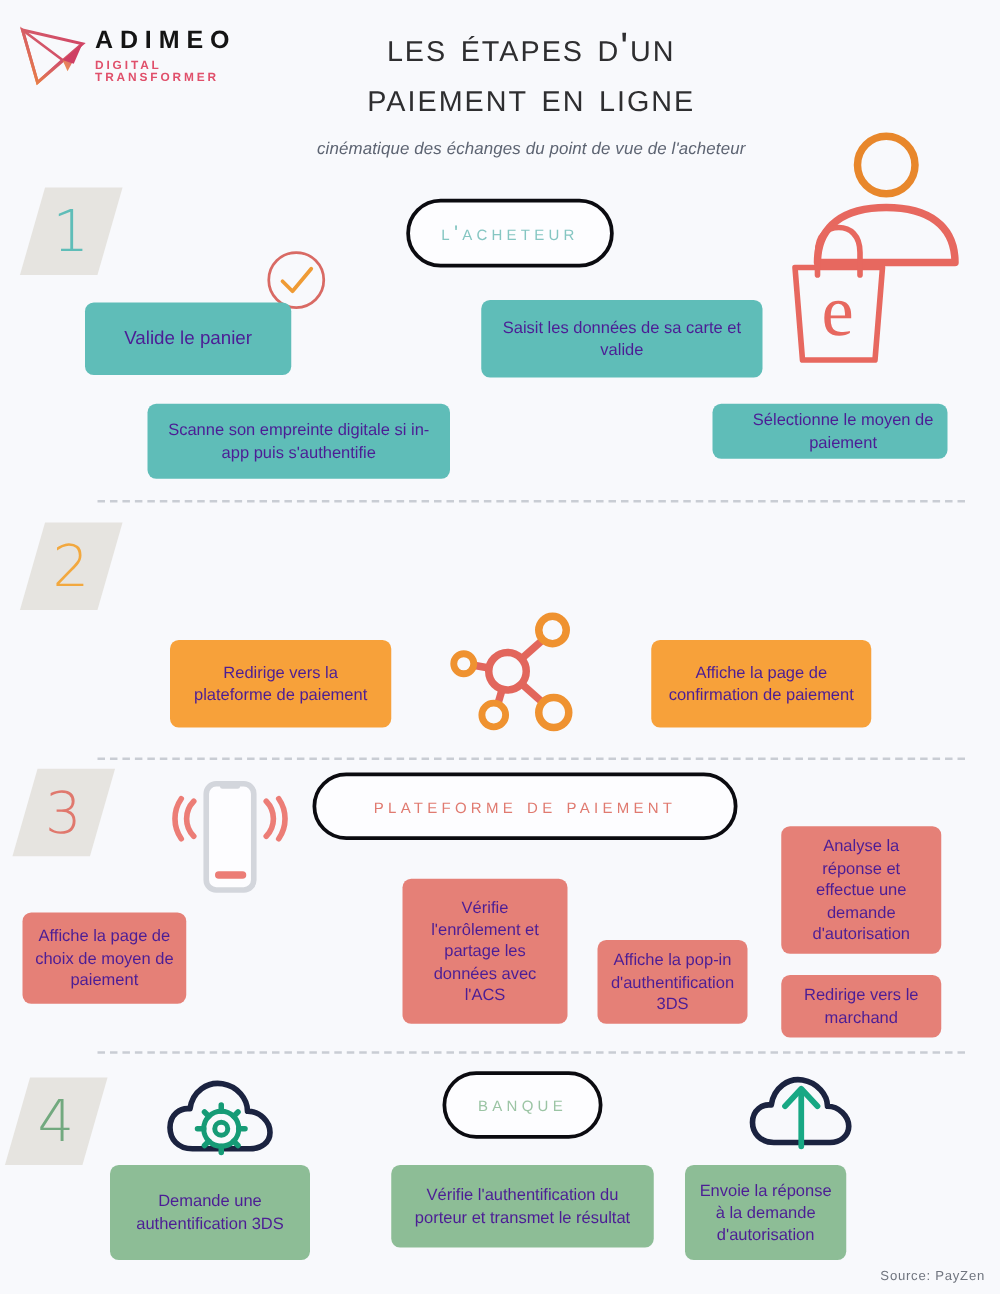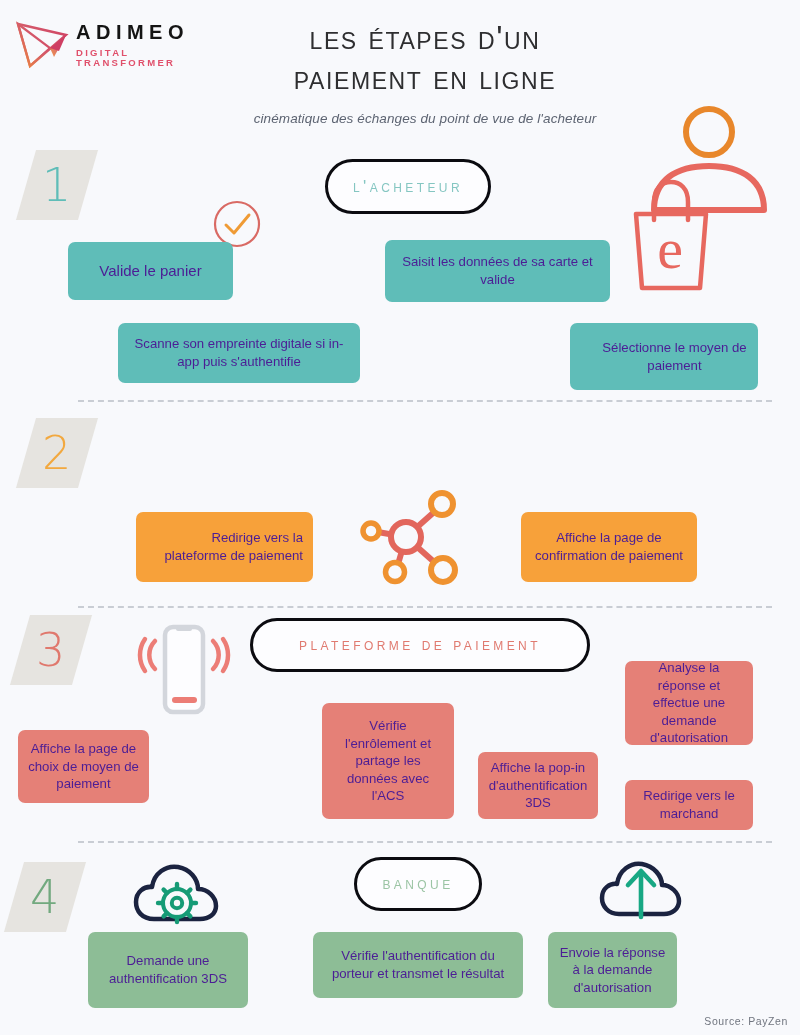--- a/index.html
+++ b/index.html
@@ -128,7 +128,7 @@
   <div class="box big" style="left:68px; top:242px; width:165px; height:58px; background:#5fbdb8;">Valide le panier</div>
   <div class="box" style="left:385px; top:240px; width:225px; height:62px; background:#5fbdb8;">Saisit les données de sa carte et valide</div>
   <div class="box" style="left:118px; top:323px; width:242px; height:60px; background:#5fbdb8;">Scanne son empreinte digitale si in-app puis s'authentifie</div>
-  <div class="box" style="left:570px; top:323px; width:188px; height:67px; background:#5fbdb8;padding-left:31px;">Sélectionne le moyen de paiement</div>
+  <div class="box" style="left:570px; top:323px; width:188px; height:44px; background:#5fbdb8;padding-left:31px;">Sélectionne le moyen de paiement</div>
 
   <div class="divider" style="top:400px;"></div>
 

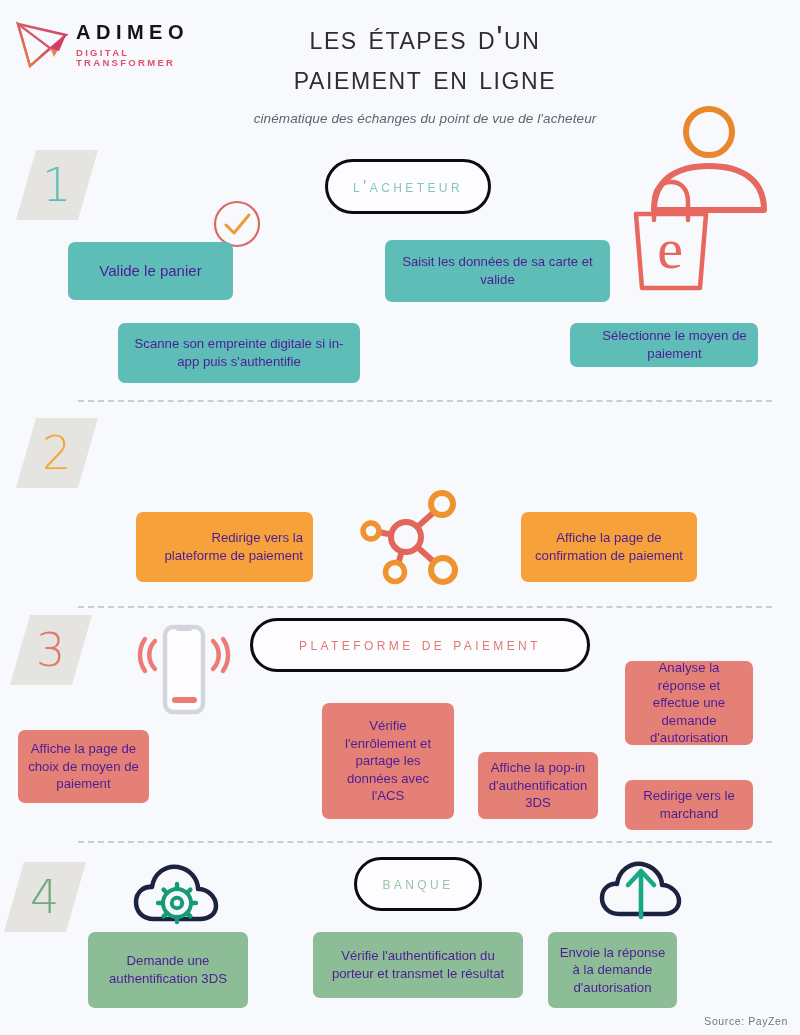--- a/index.html
+++ b/index.html
@@ -151,7 +151,7 @@
     <circle cx="85" cy="81" r="12" fill="#f8f9fc" stroke="#ef9230" stroke-width="6"></circle>
   </svg>
 
-  <div class="box" style="left:136px; top:512px; width:177px; height:70px; background:#f7a13a;text-align:right;">Redirige vers la plateforme de paiement</div>
+  <div class="box" style="left:136px; top:512px; width:177px; height:70px; background:#f7a13a;">Redirige vers la plateforme de paiement</div>
   <div class="box" style="left:521px; top:512px; width:176px; height:70px; background:#f7a13a;">Affiche la page de confirmation de paiement</div>
 
   <div class="divider" style="top:606px;"></div>

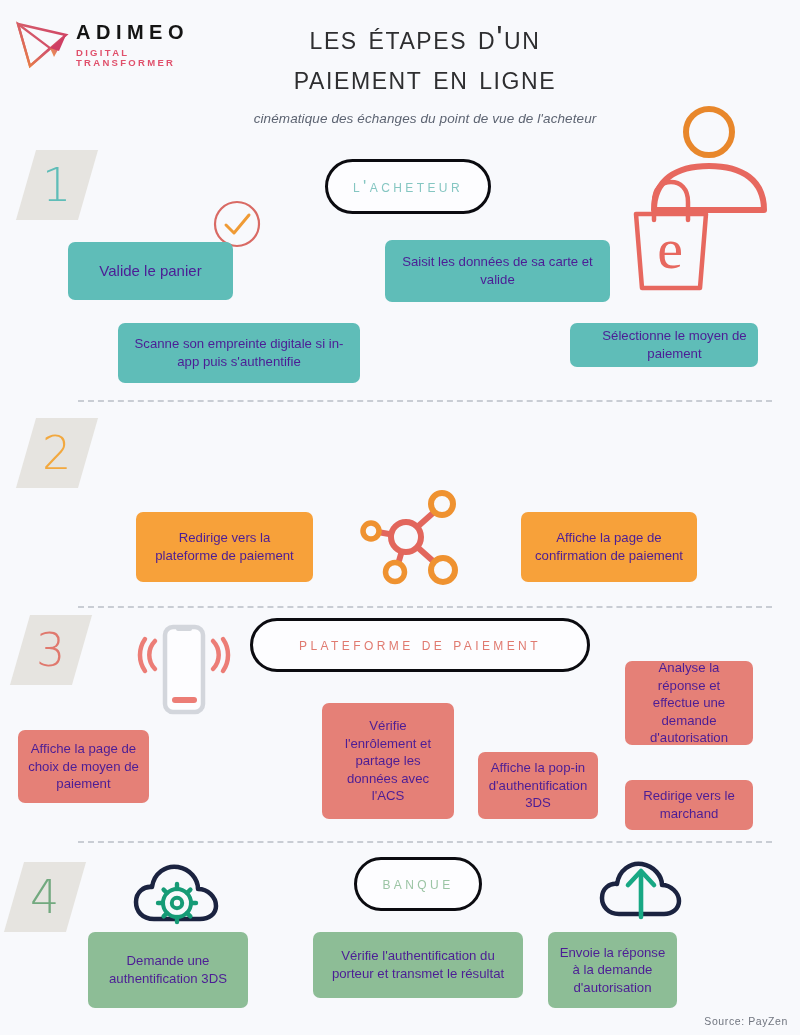--- a/index.html
+++ b/index.html
@@ -179,7 +179,7 @@
   <div class="box" style="left:18px; top:730px; width:131px; height:73px; background:#e58077;">Affiche la page de choix de moyen de paiement</div>
   <div class="box" style="left:322px; top:703px; width:132px; height:116px; background:#e58077;">Vérifie l'enrôlement et partage les données avec l'ACS</div>
   <div class="box" style="left:478px; top:752px; width:120px; height:67px; background:#e58077;">Affiche la pop-in d'authentification 3DS</div>
-  <div class="box" style="left:625px; top:661px; width:128px; height:84px; background:#e58077;">Analyse la réponse et effectue une demande d'autorisation</div>
+  <div class="box" style="left:625px; top:661px; width:128px; height:102px; background:#e58077;">Analyse la réponse et effectue une demande d'autorisation</div>
   <div class="box" style="left:625px; top:780px; width:128px; height:50px; background:#e58077;">Redirige vers le marchand</div>
 
   <div class="divider" style="top:841px;"></div>

